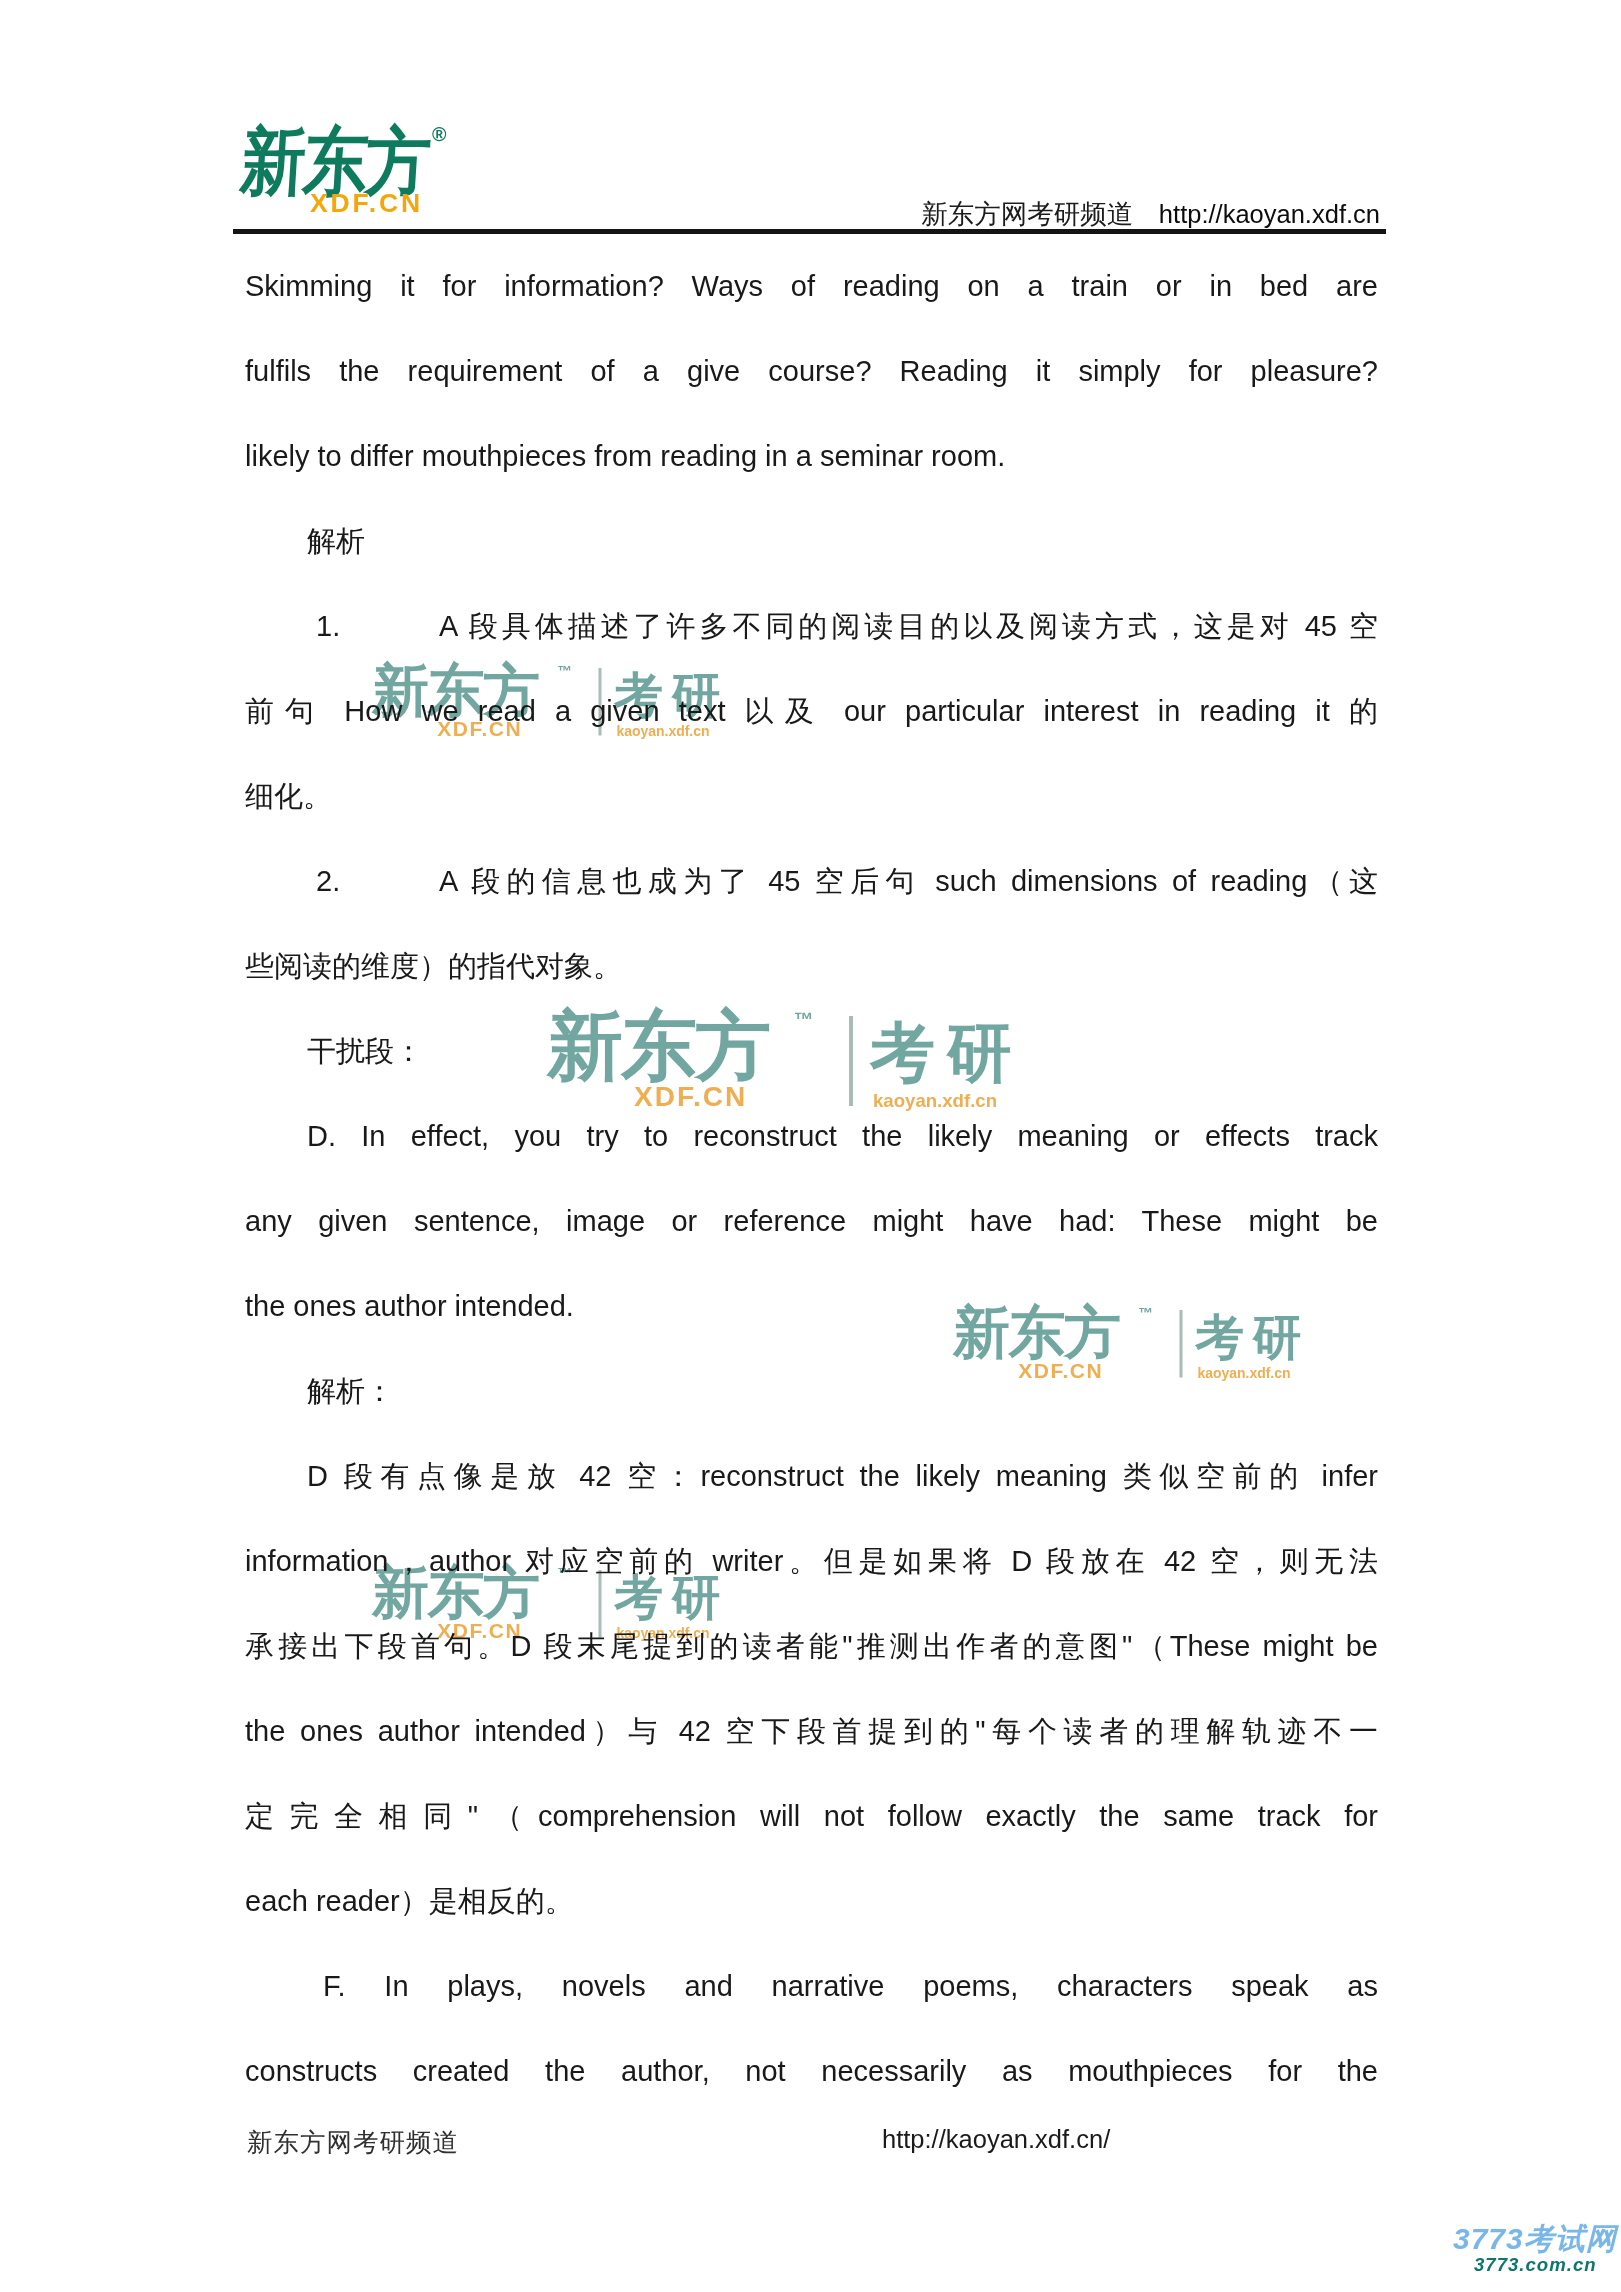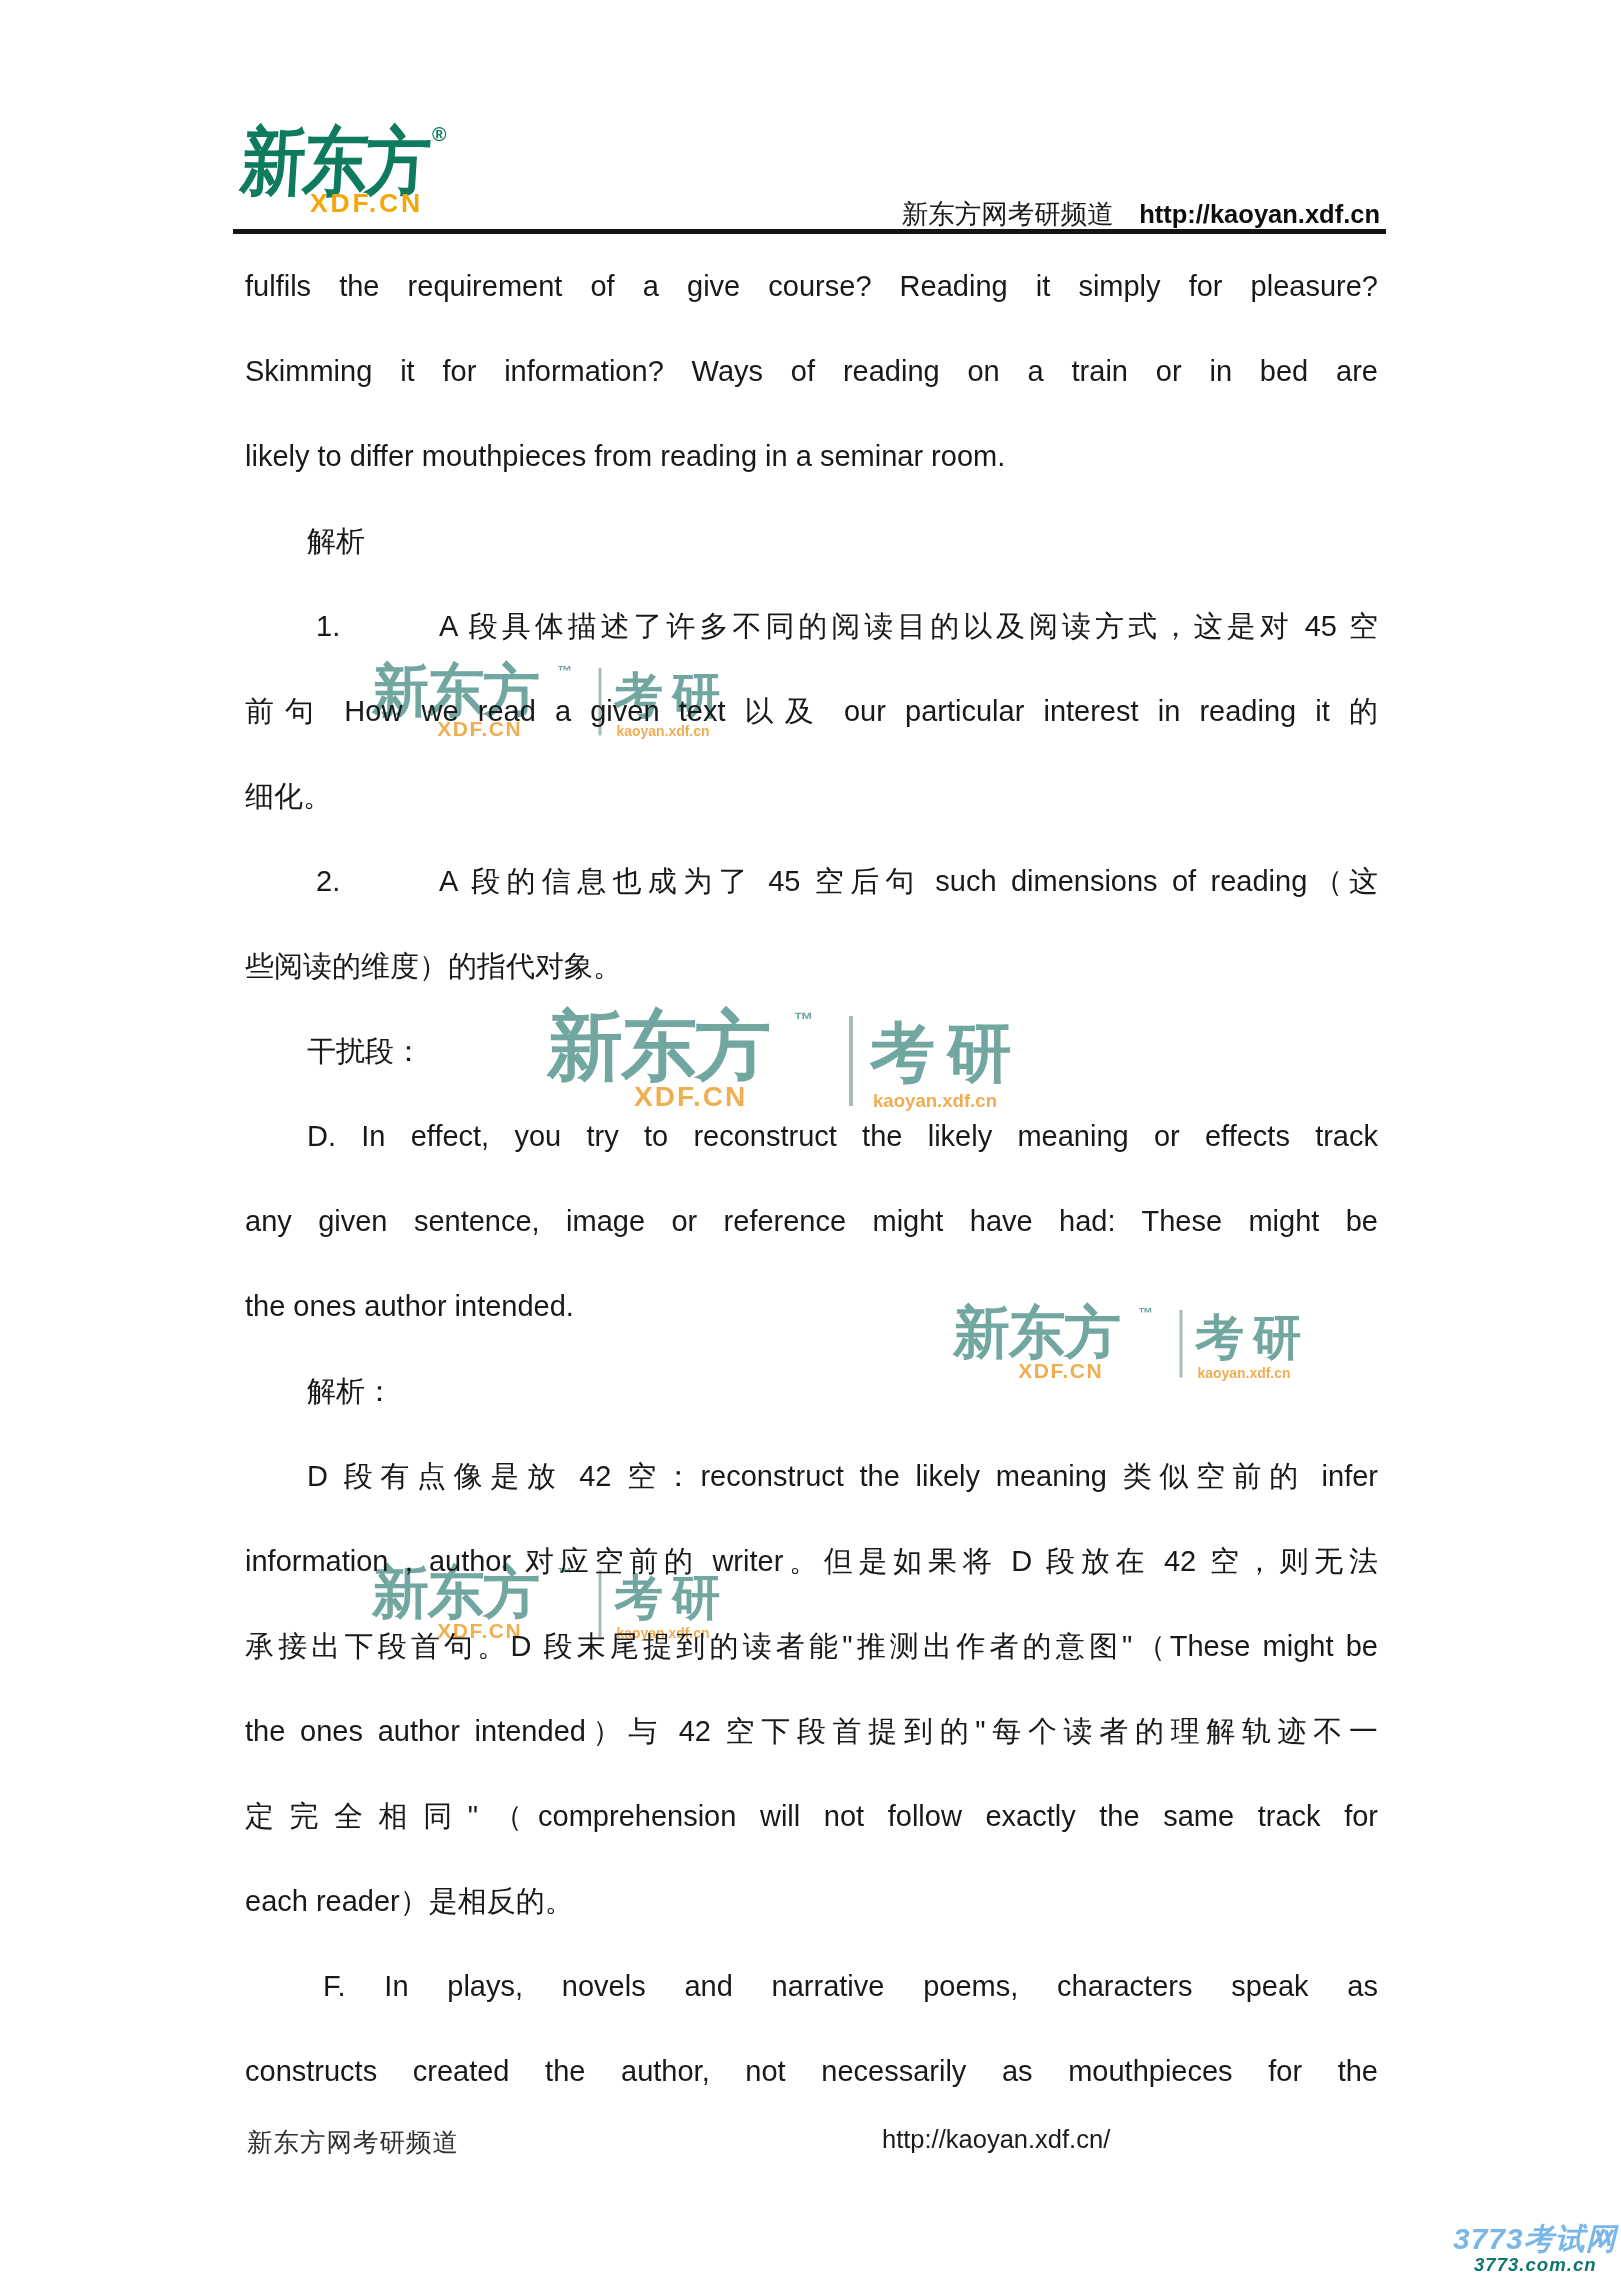--- a/index.html
+++ b/index.html
@@ -26,7 +26,7 @@
   }
   .hdr-channel{font-family:"Liberation Serif","DejaVu Serif",serif;font-size:26.5px;color:#1c1c1c;}
   .hdr-gap{display:inline-block;width:25.5px;}
-  .hdr-url{font-size:25.5px;font-weight:bold;color:#0d0d0d;}
+  .hdr-url{font-size:25.5px;font-weight:normal;color:#0d0d0d;}
   .hdr-rule{position:absolute;left:233px;top:229px;width:1153px;height:4.9px;background:#141414;}
   
   .bodytext{

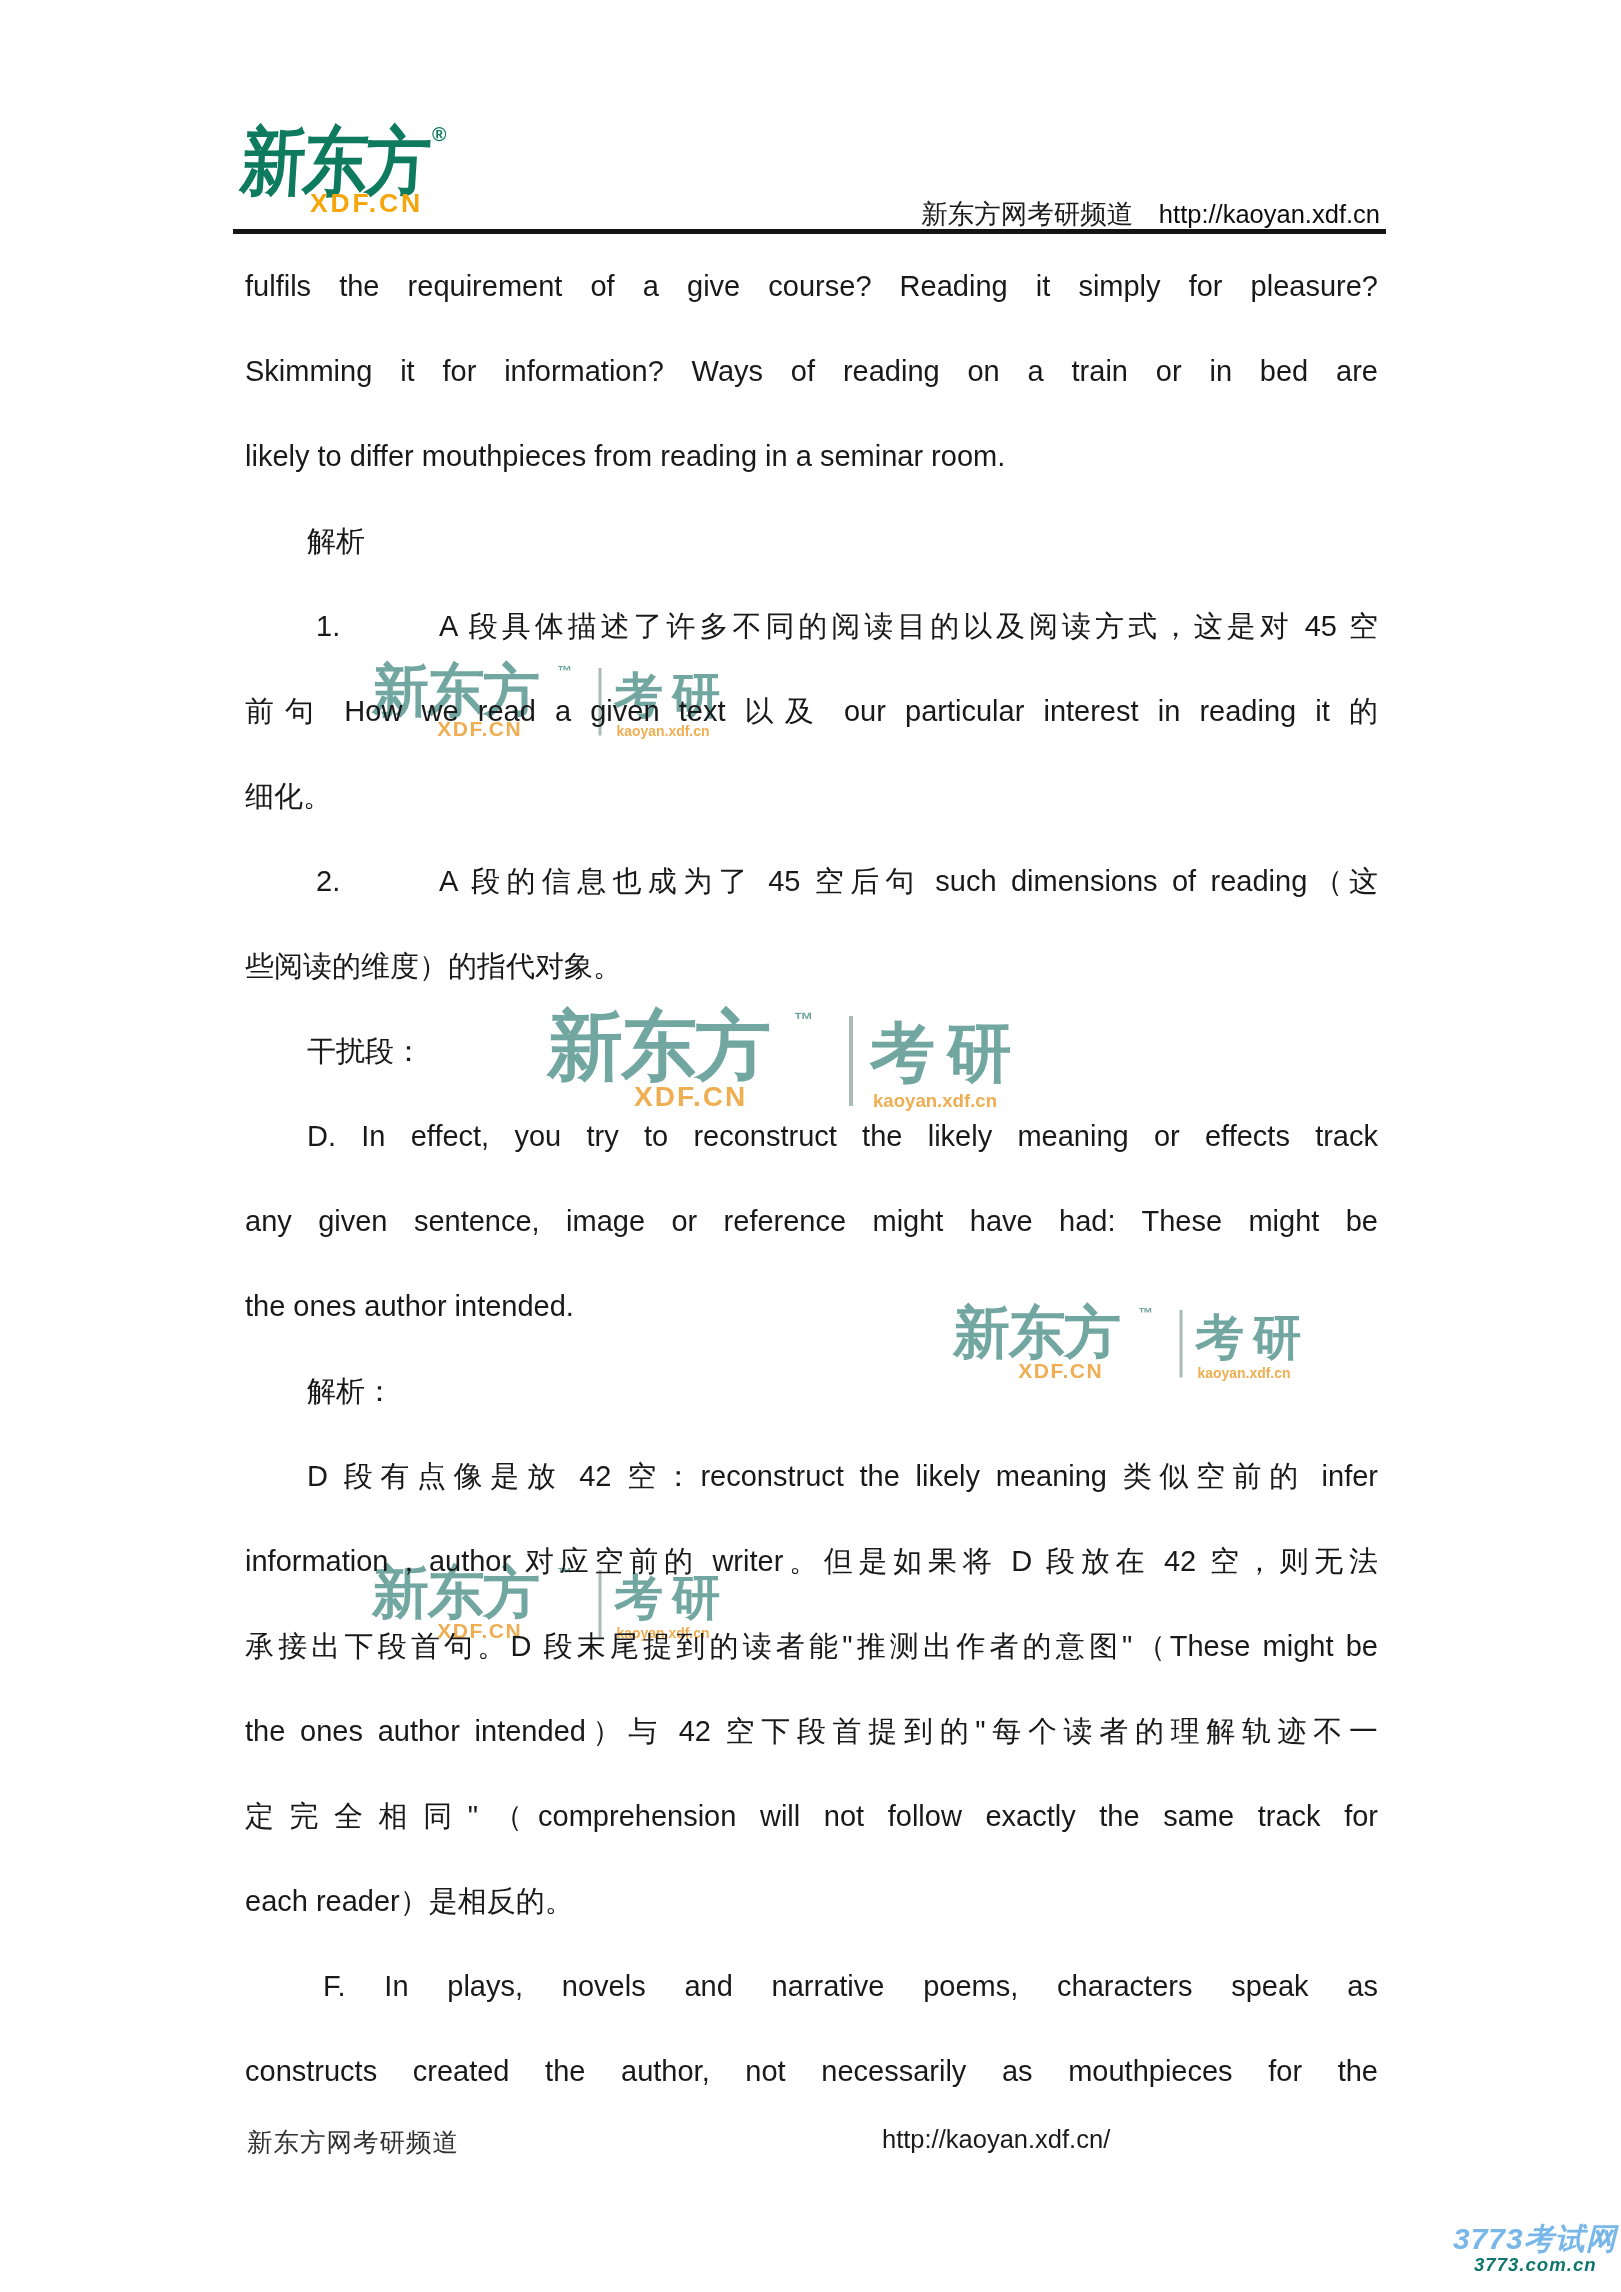--- a/index.html
+++ b/index.html
@@ -114,8 +114,8 @@
       <span class="wm-kyurl" style="color: rgb(239, 174, 82);">kaoyan.xdf.cn</span>
     </div>
     <div class="bodytext" style="color: rgb(25, 25, 25);">
+      <div class="bline just">Skimming it for information? Ways of reading on a train or in bed are</div>
       <div class="bline just">fulfils the requirement of a give course? Reading it simply for pleasure?</div>
-      <div class="bline just">Skimming it for information? Ways of reading on a train or in bed are</div>
       <div class="bline">likely to differ mouthpieces from reading in a seminar room.</div>
       <div class="bline" style="padding-left: 62px;">解析</div>
       <div class="bline just" style="padding-left: 71px;"><span class="lnum">1.</span>A 段具体描述了许多不同的阅读目的以及阅读方式，这是对 45 空</div>

